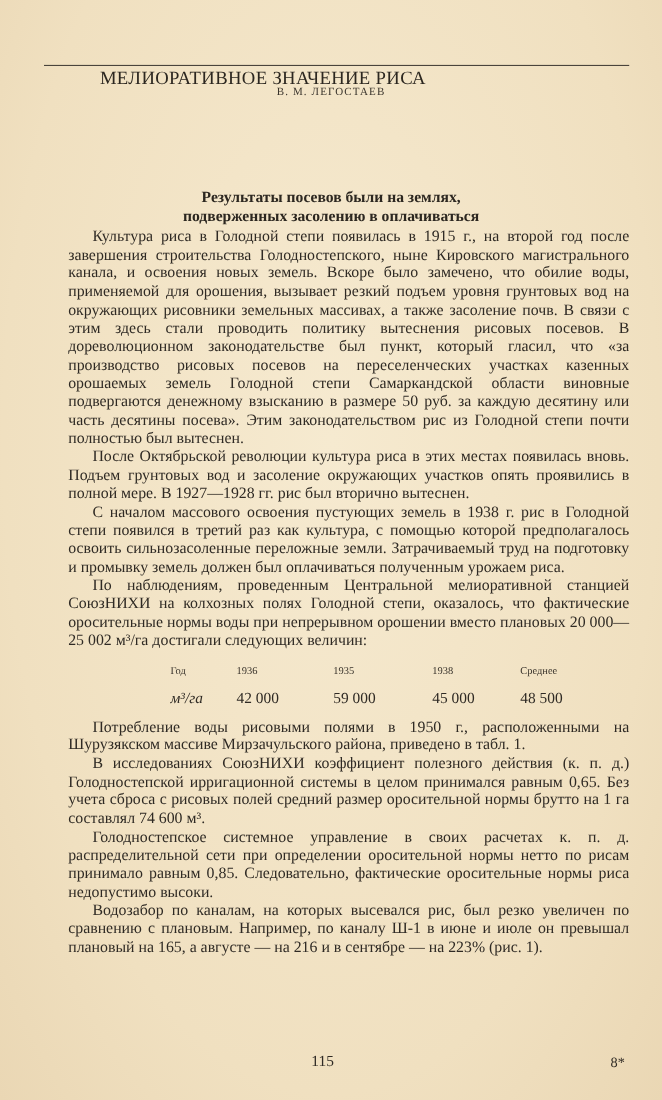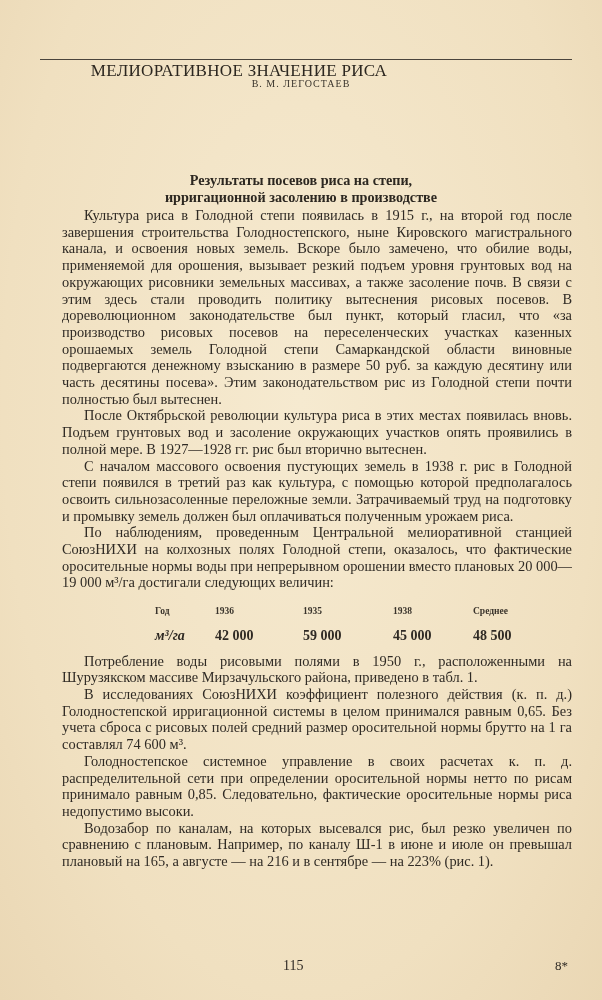--- a/index.html
+++ b/index.html
@@ -63,7 +63,7 @@
 <div class="main-title">МЕЛИОРАТИВНОЕ ЗНАЧЕНИЕ РИСА</div>
 
 <div class="section-title">
-  <div>Результаты посевов риса на степи,</div>
+  <div>Результаты посевов были на землях,</div>
   <div>ирригационной засолению в производстве</div>
 </div>
 

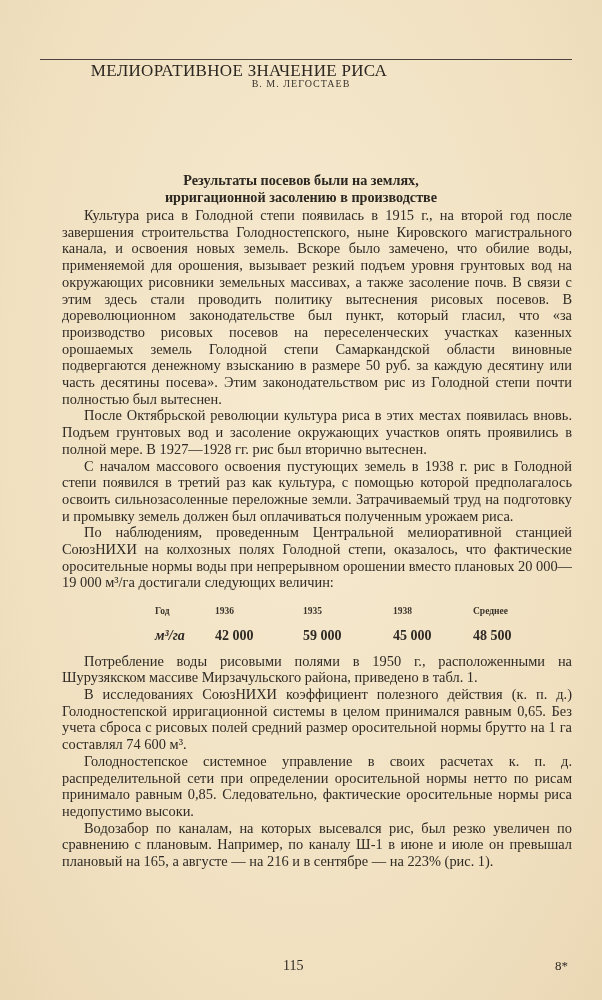--- a/index.html
+++ b/index.html
@@ -64,7 +64,7 @@
 
 <div class="section-title">
   <div>Результаты посевов были на землях,</div>
-  <div>ирригационной засолению в производстве</div>
+  <div>подверженных засолению в оплачиваться</div>
 </div>
 
 <div class="body">

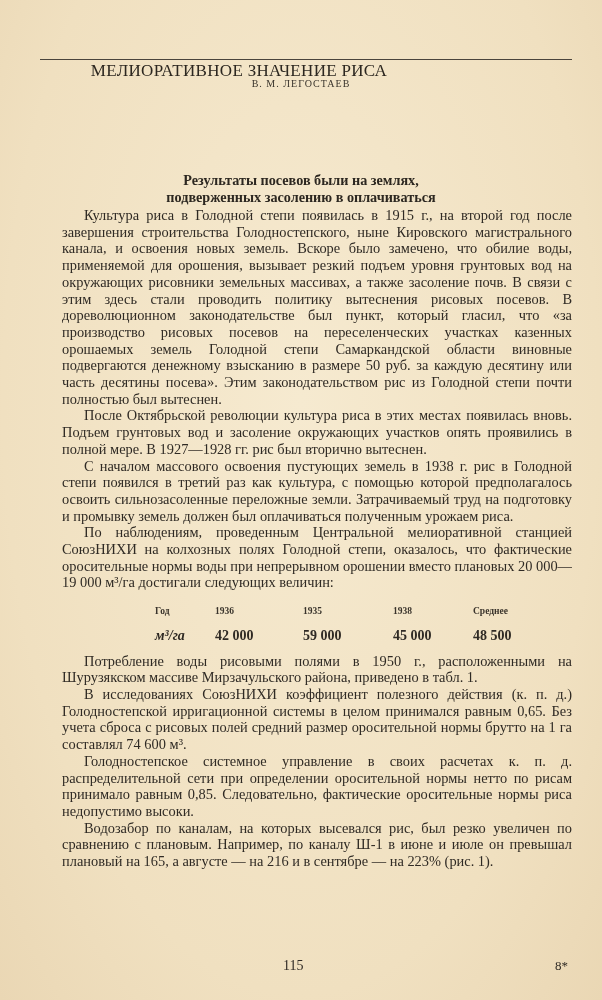--- a/index.html
+++ b/index.html
@@ -71,7 +71,7 @@
   <p>Культура риса в Голодной степи появилась в 1915 г., на второй год после завершения строительства Голодностепского, ныне Кировского магистрального канала, и освоения новых земель. Вскоре было замечено, что обилие воды, применяемой для орошения, вызывает резкий подъем уровня грунтовых вод на окружающих рисовники земельных массивах, а также засоление почв. В связи с этим здесь стали проводить политику вытеснения рисовых посевов. В дореволюционном законодательстве был пункт, который гласил, что «за производство рисовых посевов на переселенческих участках казенных орошаемых земель Голодной степи Самаркандской области виновные подвергаются денежному взысканию в размере 50 руб. за каждую десятину или часть десятины посева». Этим законодательством рис из Голодной степи почти полностью был вытеснен.</p>
   <p>После Октябрьской революции культура риса в этих местах появилась вновь. Подъем грунтовых вод и засоление окружающих участков опять проявились в полной мере. В 1927—1928 гг. рис был вторично вытеснен.</p>
   <p>С началом массового освоения пустующих земель в 1938 г. рис в Голодной степи появился в третий раз как культура, с помощью которой предполагалось освоить сильнозасоленные переложные земли. Затрачиваемый труд на подготовку и промывку земель должен был оплачиваться полученным урожаем риса.</p>
-  <p>По наблюдениям, проведенным Центральной мелиоративной станцией СоюзНИХИ на колхозных полях Голодной степи, оказалось, что фактические оросительные нормы воды при непрерывном орошении вместо плановых 20 000—19 000 м³/га достигали следующих величин:</p>
+  <p>По наблюдениям, проведенным Центральной мелиоративной станцией СоюзНИХИ на колхозных полях Голодной степи, оказалось, что фактические оросительные нормы воды при непрерывном орошении вместо плановых 20 000—25 002 м³/га достигали следующих величин:</p>
 
   <table class="data-table">
     <tbody>

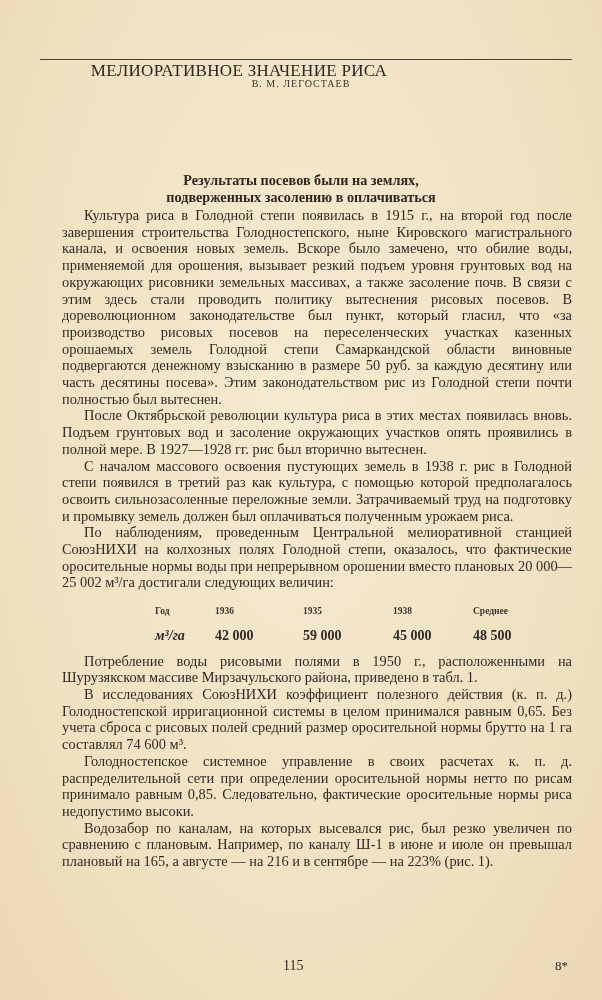--- a/index.html
+++ b/index.html
@@ -37,7 +37,7 @@
     .body p { margin: 0; text-indent: 22px; }
     .body p.after-table { margin-top: 8px; }
     .data-table {
-      margin: 12px 0 0 93px; border-collapse: collapse; font-weight: bold;
+      margin: 12px 0 0 93px; border-collapse: collapse;
     }
     .data-table td { padding: 0; }
     .data-table .hdr td { font-size: 9.5px; padding-bottom: 8px; color: #3a342c; }

